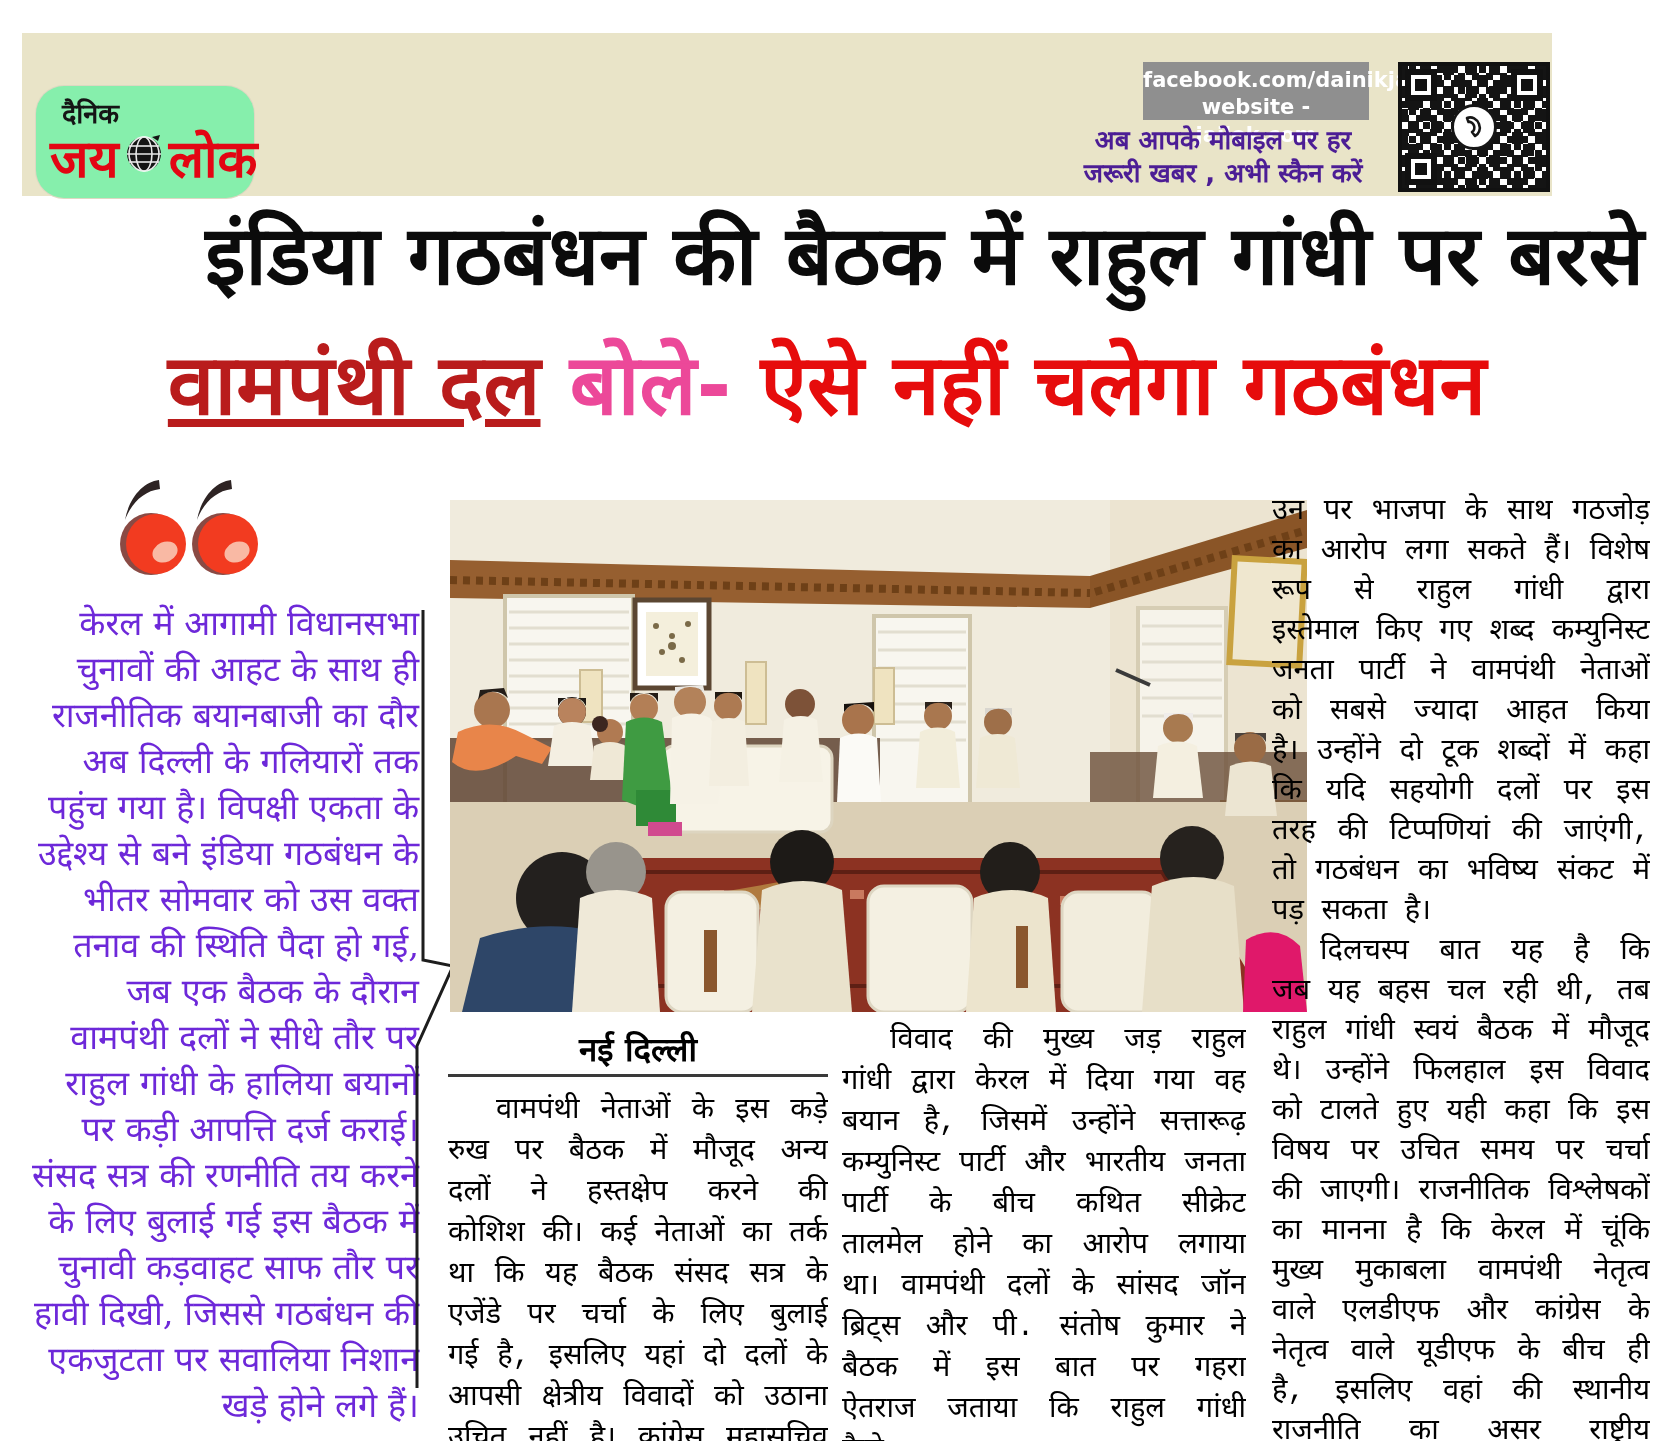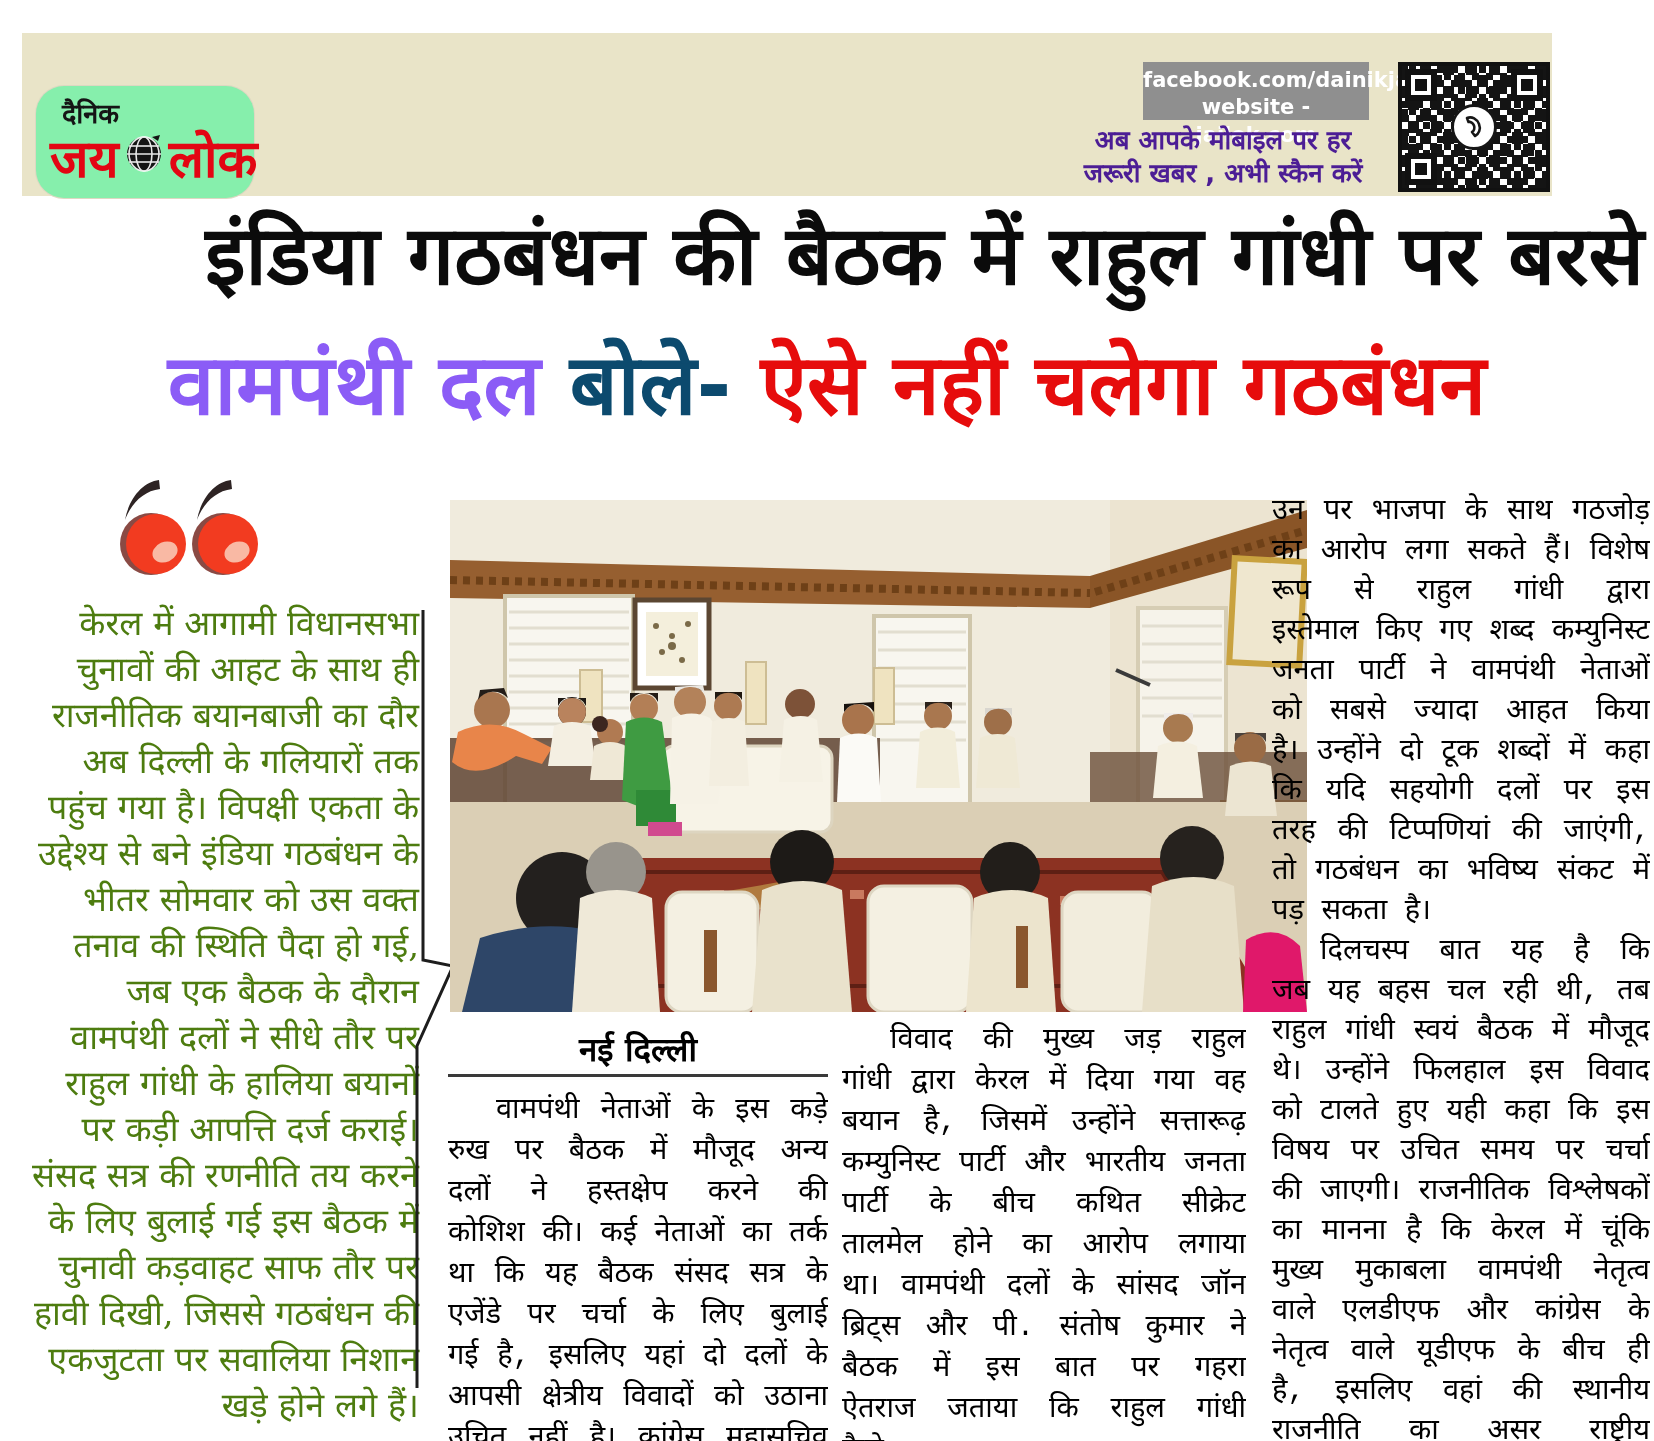--- a/index.html
+++ b/index.html
@@ -36,7 +36,7 @@
       font-size:82px;font-weight:800;color:#0b0b0b;line-height:1.18;}
   .h2{position:absolute;left:10px;top:336px;width:1634px;text-align:center;white-space:nowrap;
       font-size:84px;font-weight:800;line-height:1.18;}
-  .h2 .g{color:#8b5cf6;} .h2 .k{color:#0c4a6e;} .h2 .r{color:#e60c0c;}
+  .h2 .g{color:#b91c1c;text-decoration:underline;} .h2 .k{color:#0c4a6e;} .h2 .r{color:#e60c0c;}
 
   
   .quote-col{position:absolute;left:25px;top:478px;width:394px;}

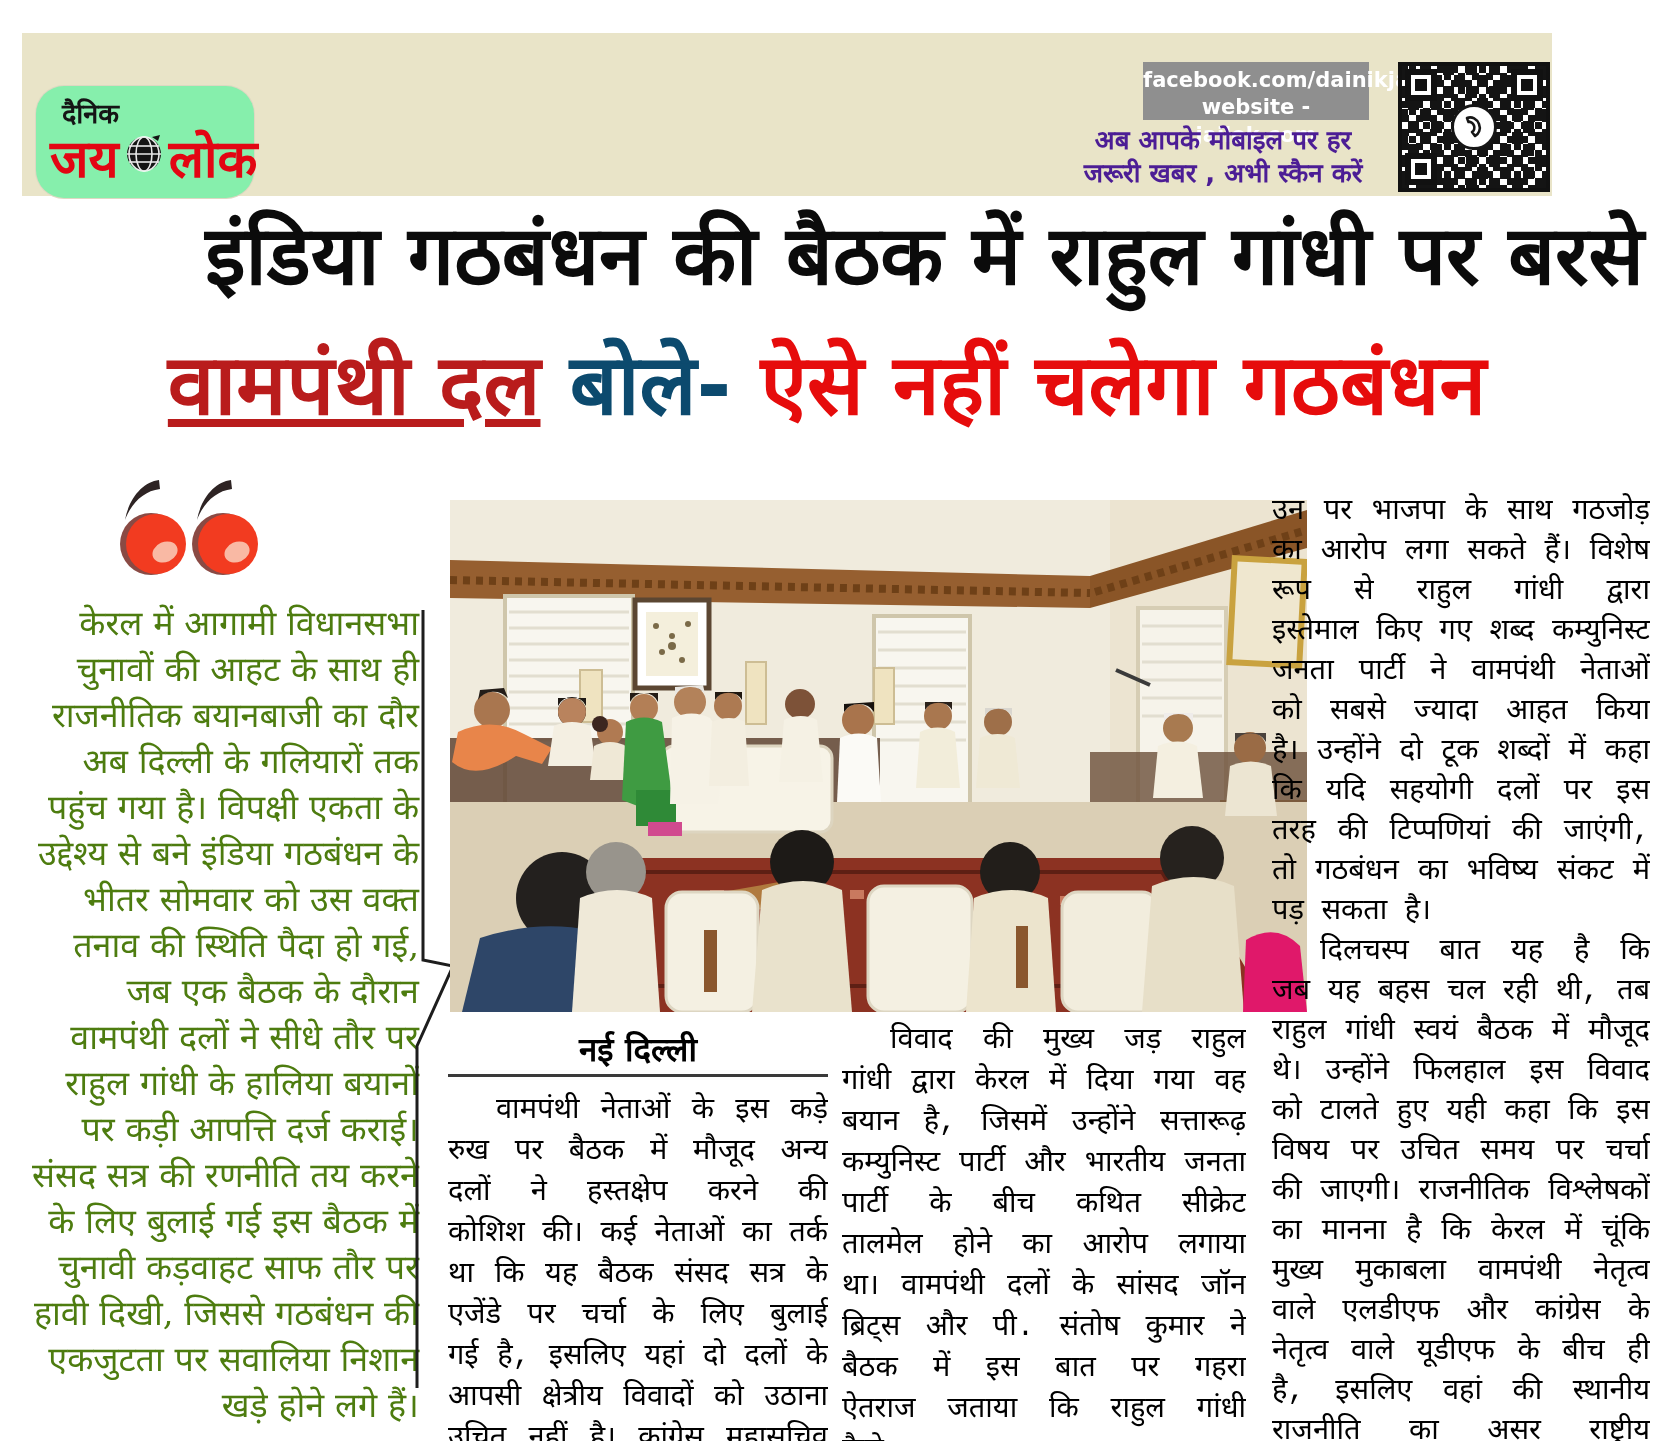--- a/index.html
+++ b/index.html
@@ -36,7 +36,7 @@
       font-size:82px;font-weight:800;color:#0b0b0b;line-height:1.18;}
   .h2{position:absolute;left:10px;top:336px;width:1634px;text-align:center;white-space:nowrap;
       font-size:84px;font-weight:800;line-height:1.18;}
-  .h2 .g{color:#b91c1c;text-decoration:underline;} .h2 .k{color:#0c4a6e;} .h2 .r{color:#e60c0c;}
+  .h2 .g{color:#b91c1c;text-decoration:underline;} .h2 .k{color:#ec4899;} .h2 .r{color:#e60c0c;}
 
   
   .quote-col{position:absolute;left:25px;top:478px;width:394px;}

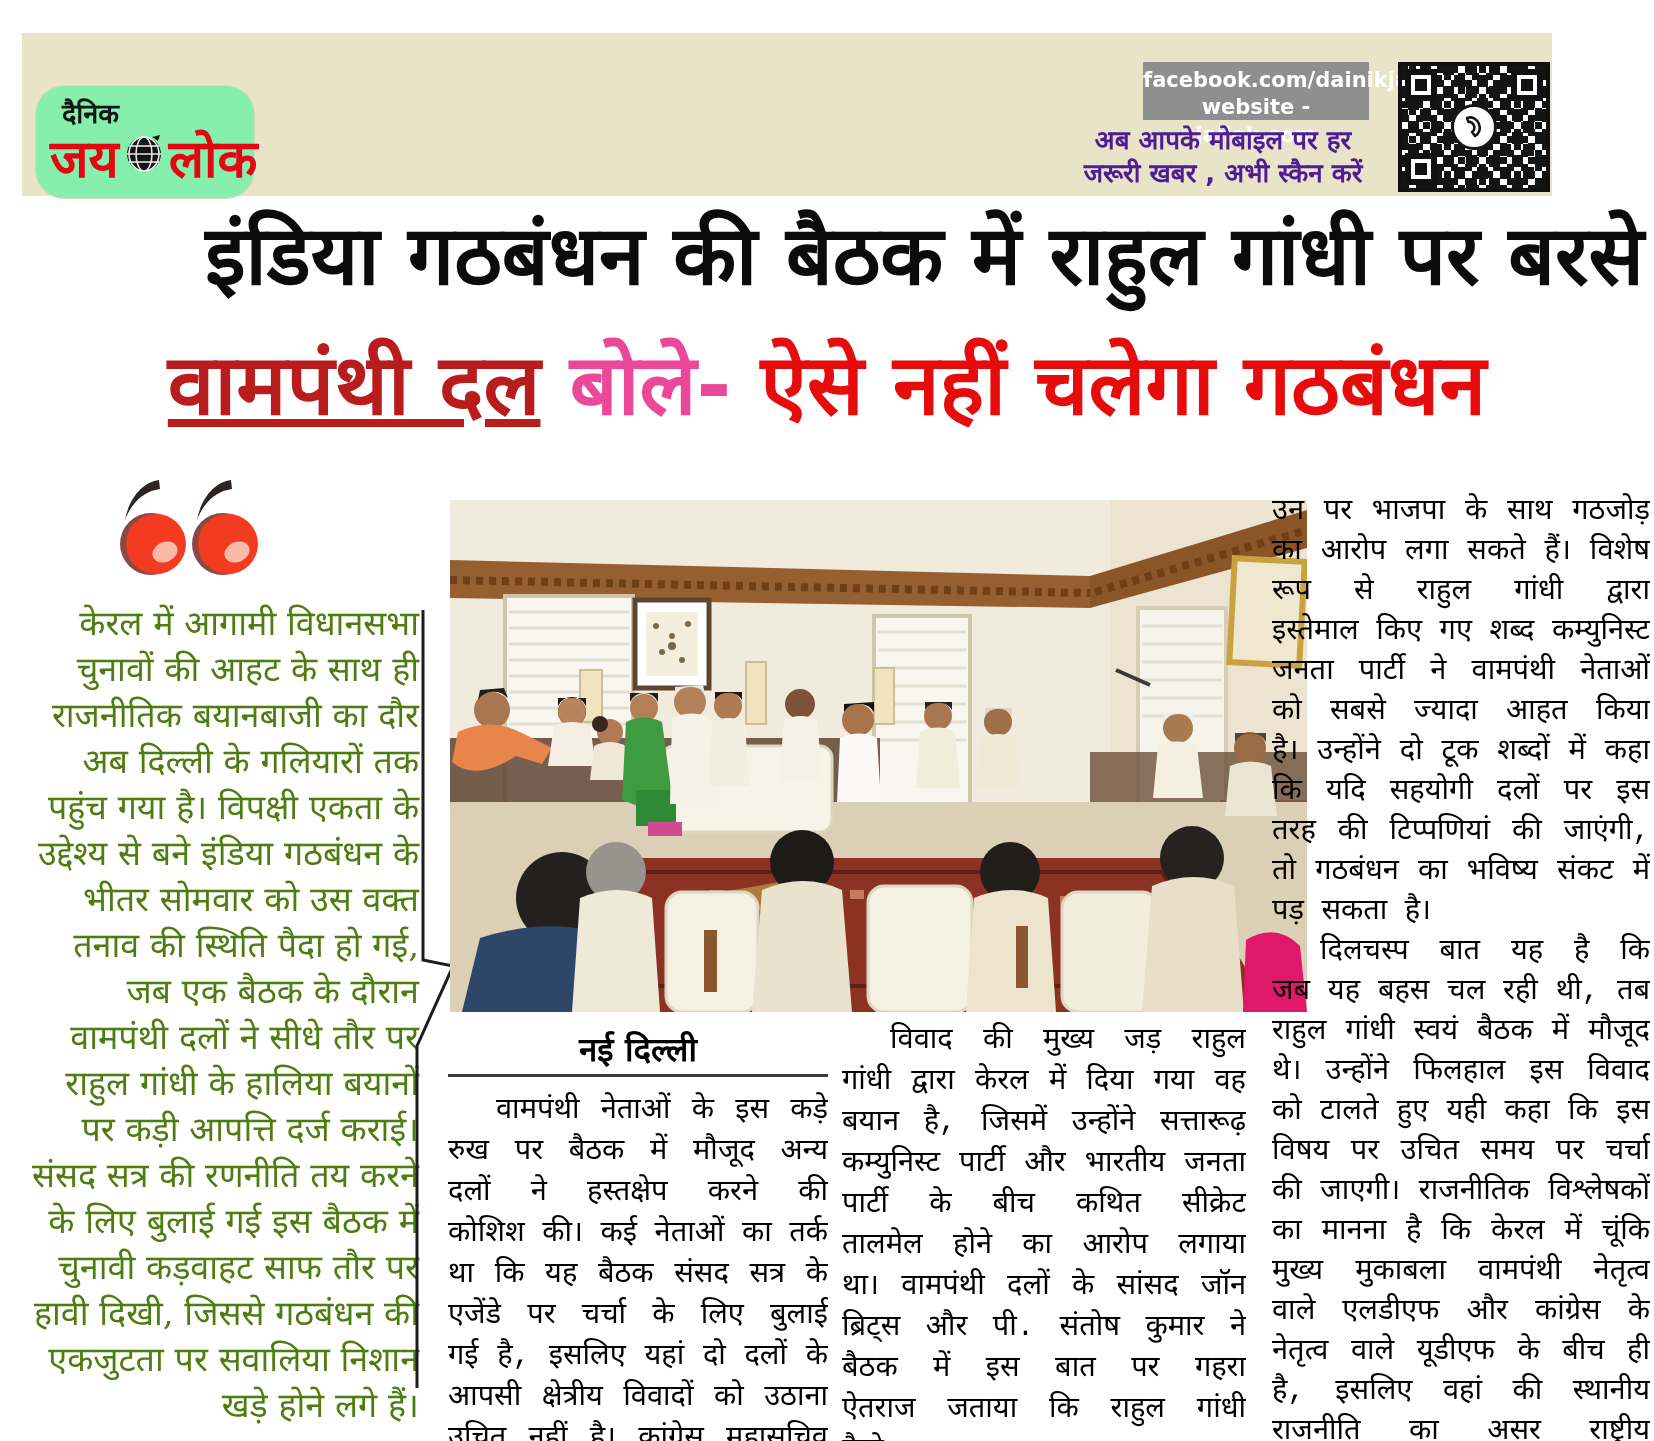--- a/index.html
+++ b/index.html
@@ -41,7 +41,7 @@
   
   .quote-col{position:absolute;left:25px;top:478px;width:394px;}
   .quote-icon{display:block;margin-left:88px;}
-  .quote-text{margin-top:14px;font-size:34px;line-height:46px;font-weight:500;color:#4d7c0f;
+  .quote-text{margin-top:14px;font-size:34px;line-height:46px;font-weight:500;color:#6d28d9;
               text-align:right;font-family:"DejaVu Serif","Liberation Serif",serif;}
   .bubble{position:absolute;left:405px;top:598px;width:62px;height:800px;}
 

